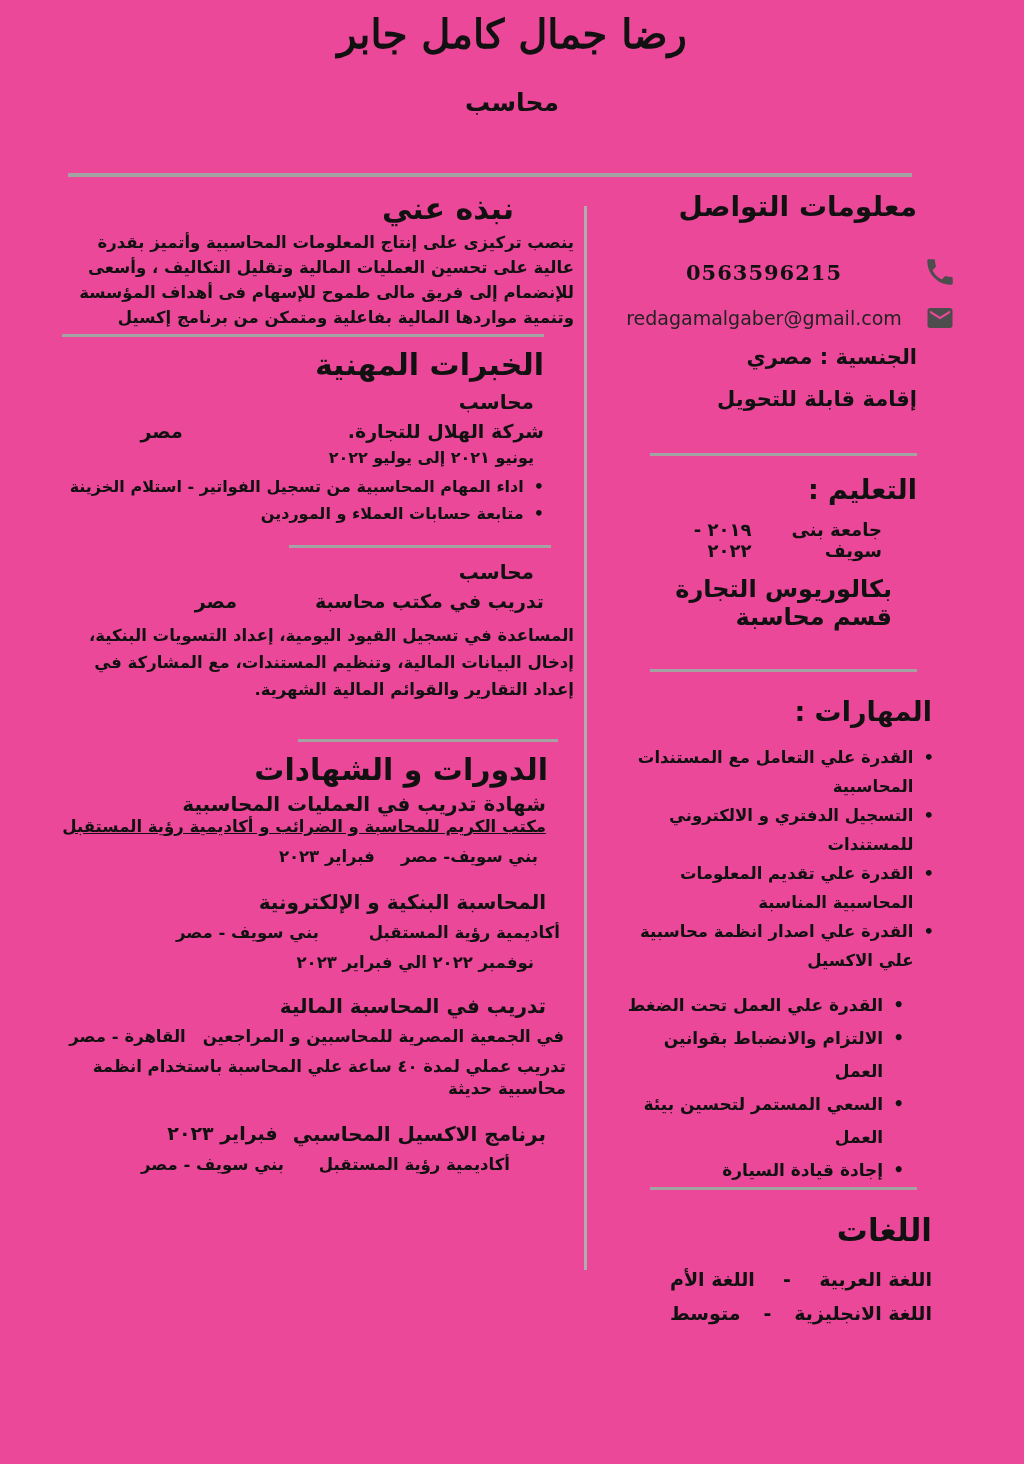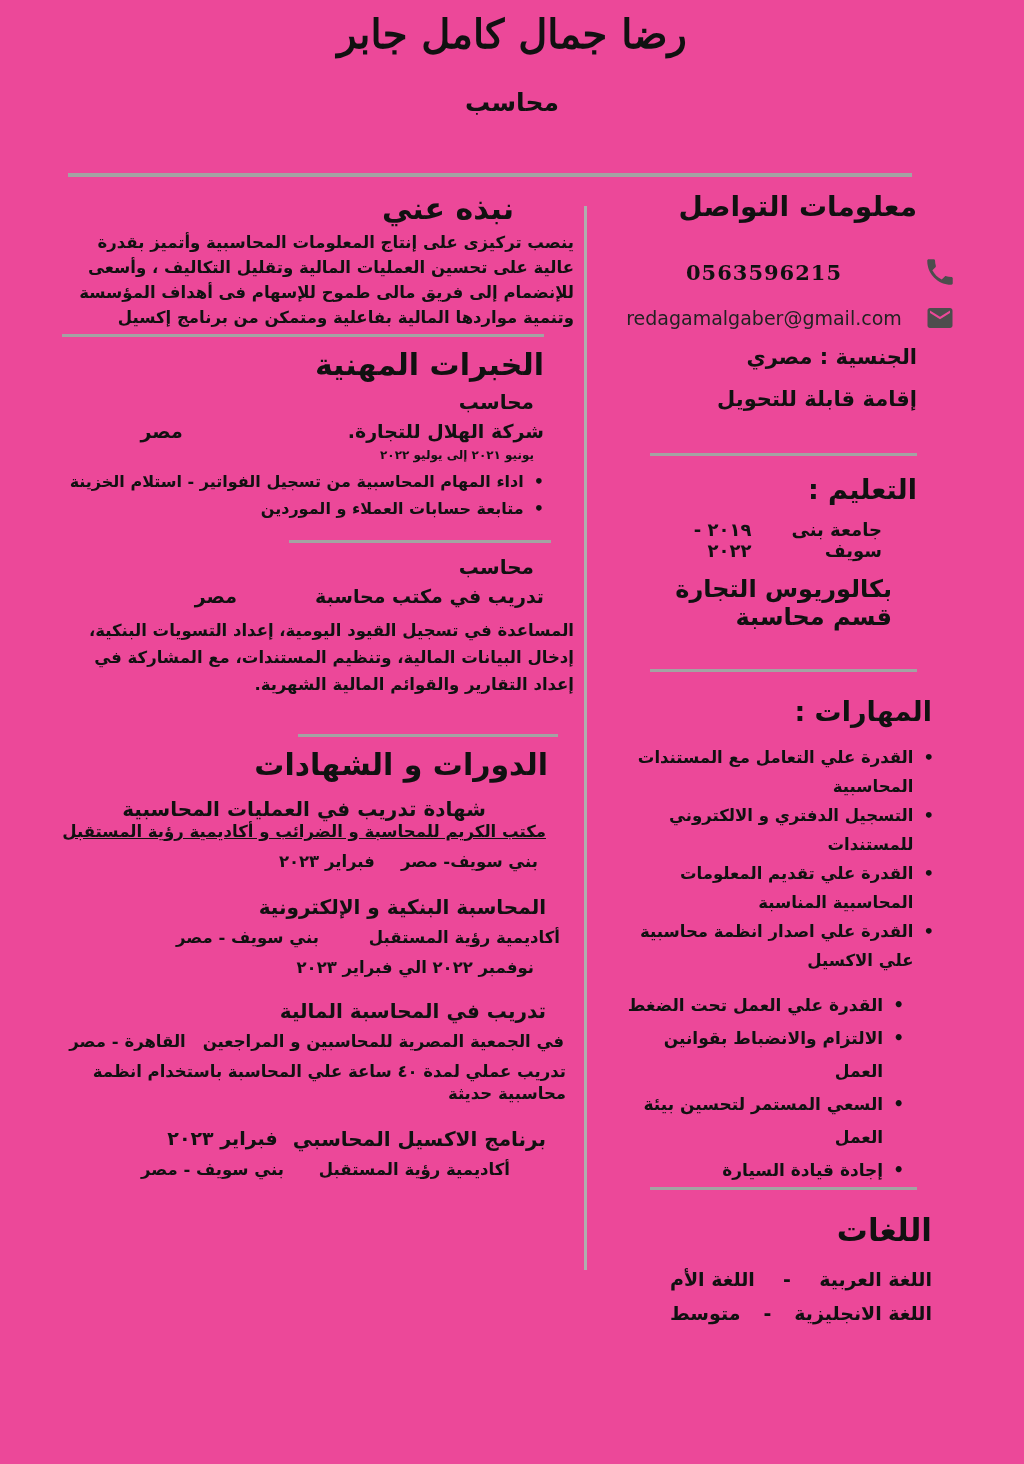--- a/index.html
+++ b/index.html
@@ -76,7 +76,7 @@
   .company-row { margin-top:6px; padding-right:30px; display:flex; font-size:19px; font-weight:700; }
   .country-1 { margin-right:165px; }
   .country-2 { margin-right:78px; }
-  .period { margin-top:6px; padding-right:40px; font-size:12px; font-weight:700; }
+  .period { margin-top:6px; padding-right:40px; font-size:16px; font-weight:700; }
   .job-bullets { margin-top:6px; padding-right:30px; }
   .job-bullets .bullet { font-size:16px; line-height:27px; font-weight:700; }
   .m-d2 { margin-top:18px; margin-right:23px; }

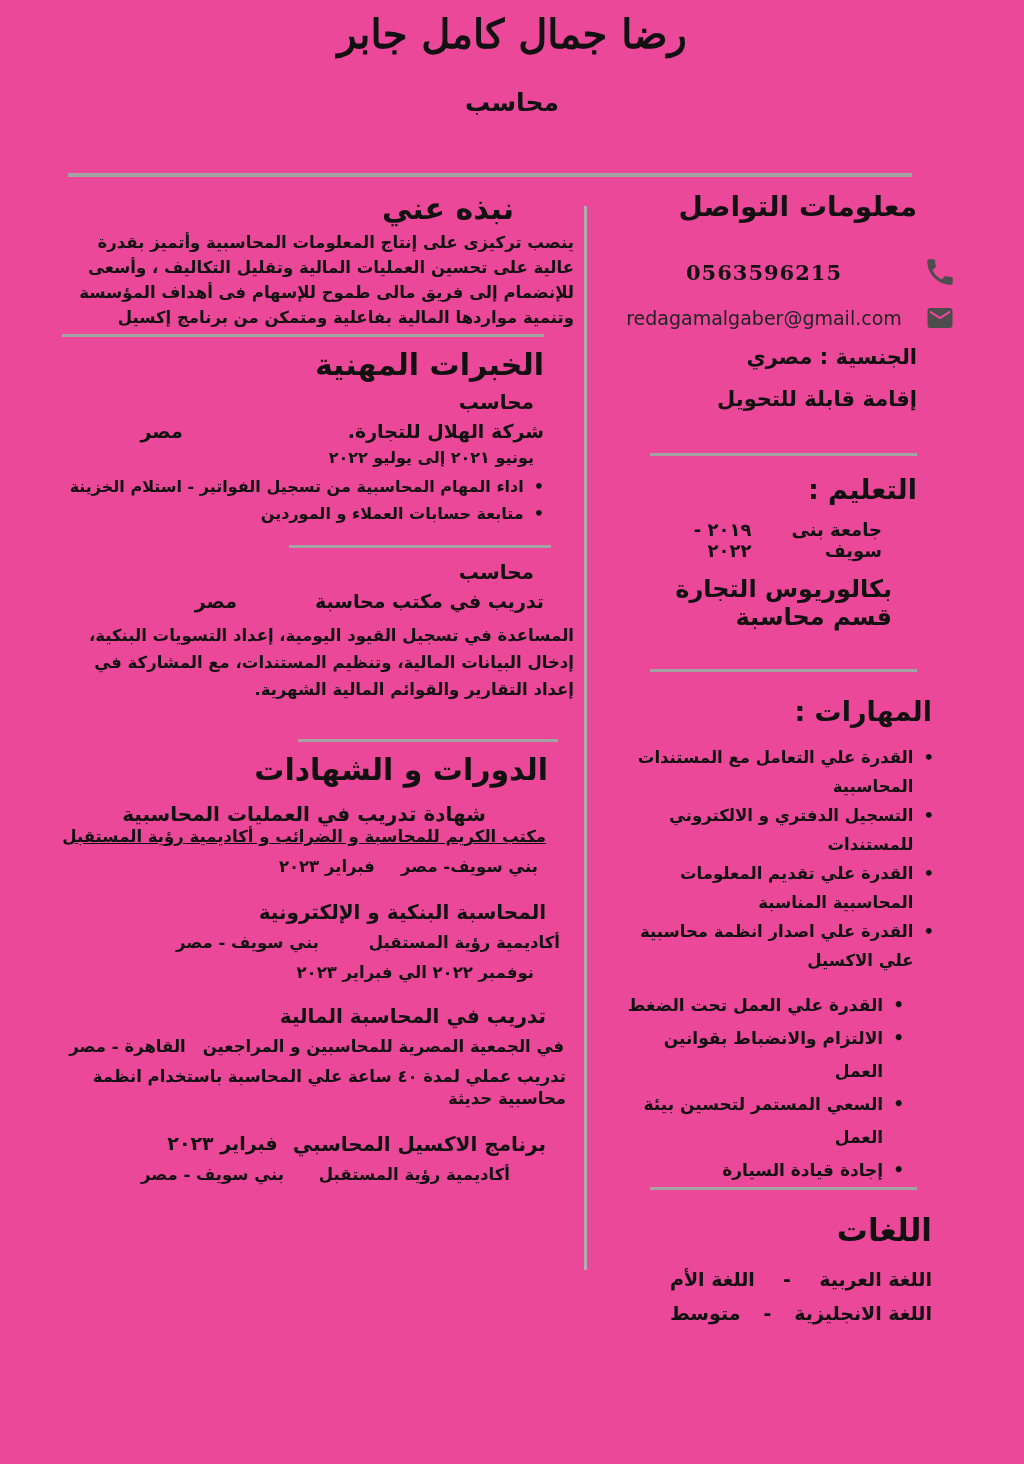--- a/index.html
+++ b/index.html
@@ -86,7 +86,7 @@
   .courses-heading { margin-top:10px; padding-right:26px; font-size:30px; font-weight:700; }
   .course-title { font-size:20px; font-weight:700; padding-right:28px; }
   .course-line { font-size:16.5px; font-weight:700; line-height:22px; display:flex; }
-  .c1-title { margin-top:15px;text-align:center; }
+  .c1-title { margin-top:5px; }
   .c1-org { margin-top:0; padding-right:28px;text-decoration:underline; }
   .c1-line3 { margin-top:8px; padding-right:36px; }
   .c1-date { margin-right:26px; }

